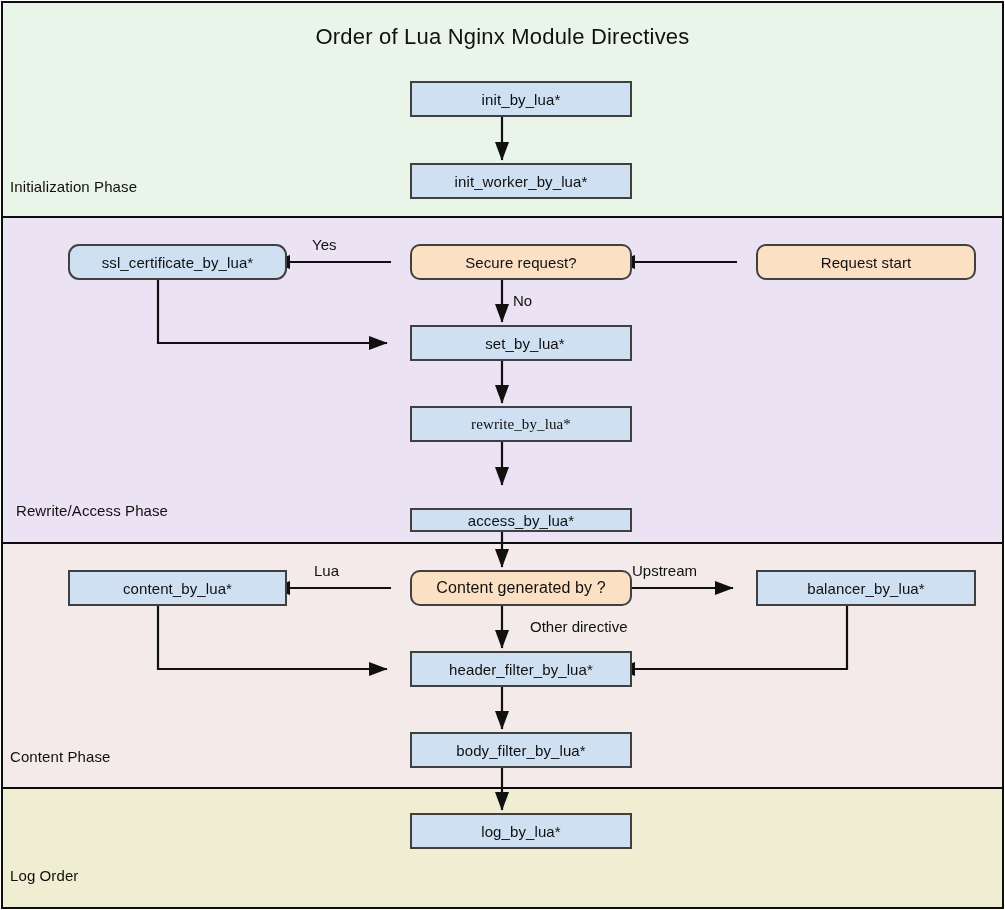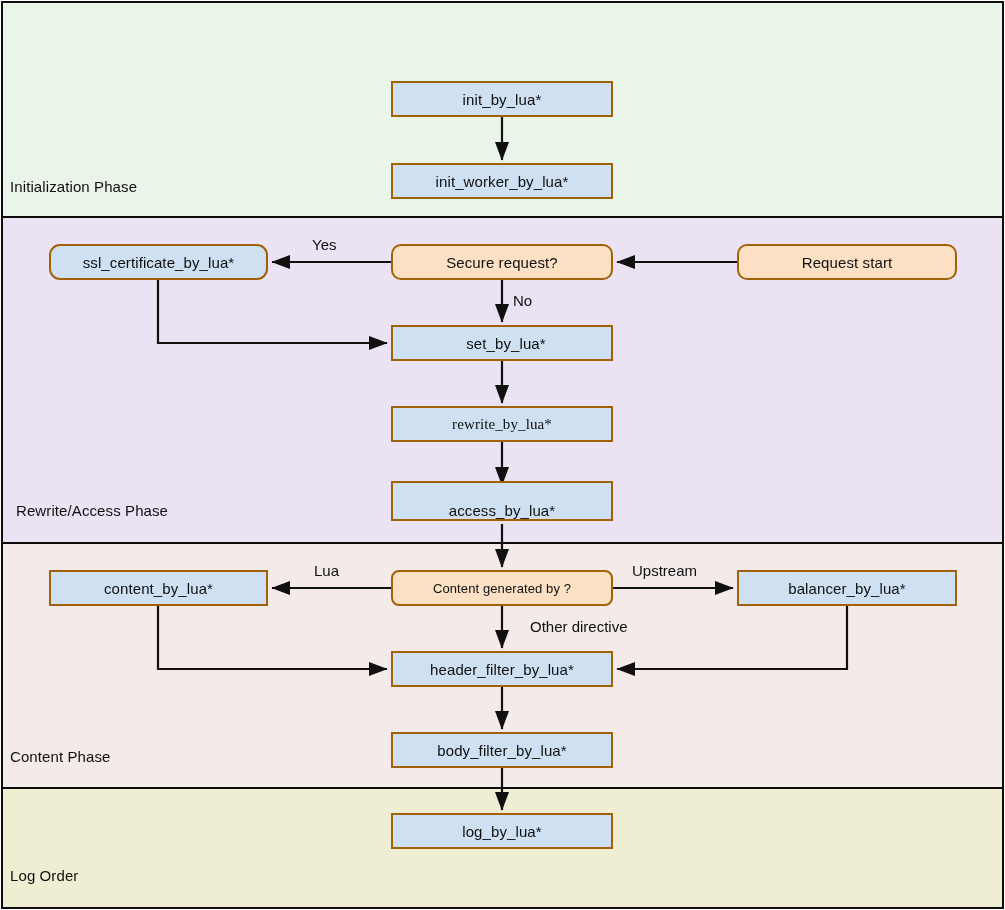--- a/index.html
+++ b/index.html
@@ -100,6 +100,7 @@
       <div class="phase-band last" style="top: 787px; height: 122px; background: rgb(239, 238, 211);"></div>
     </div>
 
+  <div class="diagram-title" style="top:24px;">Order of Lua Nginx Module Directives</div>
 
   <div id="phase-labels">
       <div class="phase-label" style="top: 178px;">Initialization Phase</div>

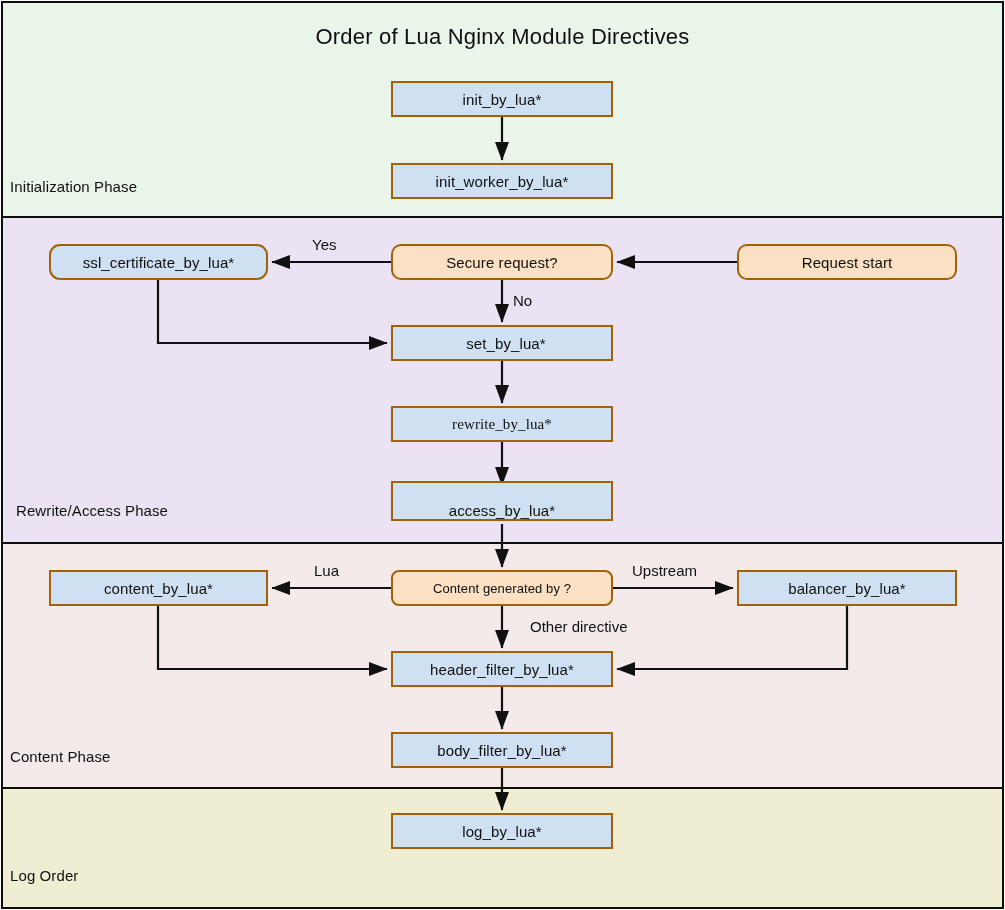--- a/index.html
+++ b/index.html
@@ -51,7 +51,7 @@
   .node {
     position: absolute;
     box-sizing: border-box;
-    border: 2px solid #a16207;
+    border: 2px solid #404040;
     display: flex;
     align-items: center;
     justify-content: center;
@@ -59,6 +59,7 @@
     color: #101010;
     white-space: nowrap;
     letter-spacing: 0.1px;
+    margin-left: 19px;
   }
   .node.proc {
     background: #cfe0f3;

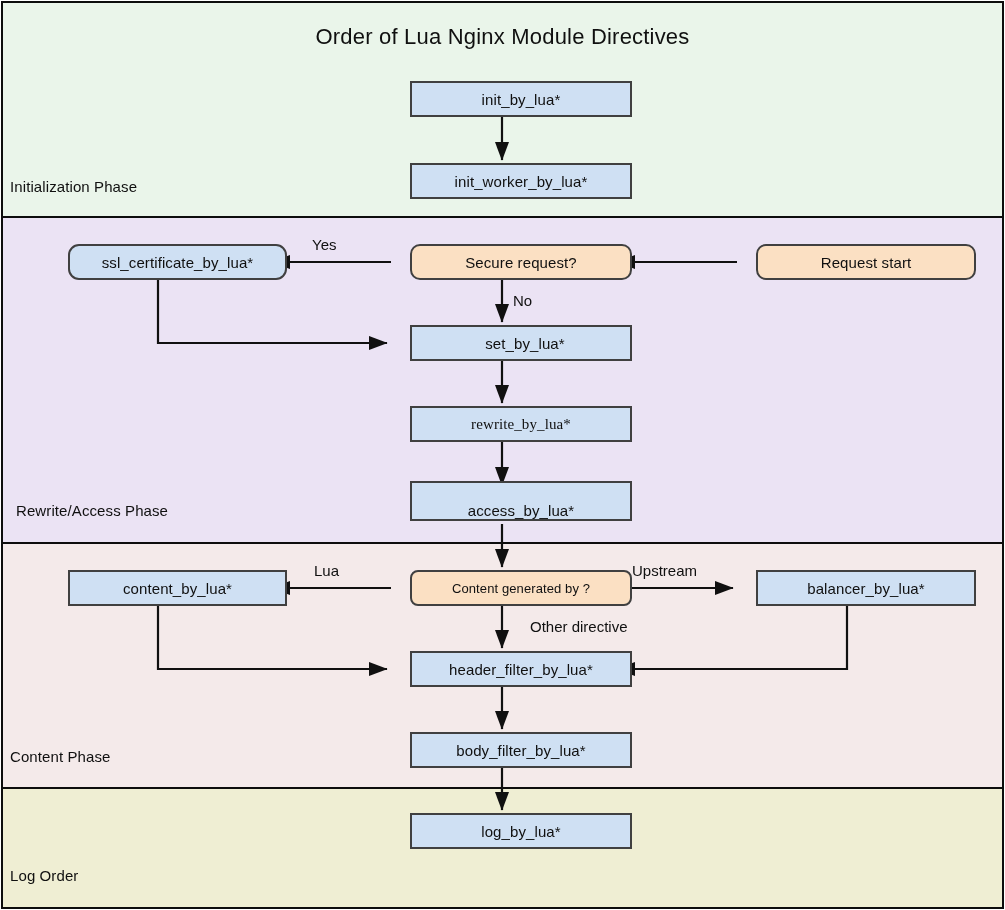--- a/index.html
+++ b/index.html
@@ -157,7 +157,7 @@
       <div class="node proc" style="left: 391px; top: 406px; width: 222px; height: 36px; font-family: Liberation Serif, serif;">
         <span>rewrite_by_lua*</span>
       </div>
-      <div class="node proc" style="left: 391px; top: 481px; width: 222px; height: 40px; align-items: flex-end;">
+      <div class="node proc" style="left: 391px; top: 508px; width: 222px; height: 24px;">
         <span>access_by_lua*</span>
       </div>
       <div class="node proc" style="left: 49px; top: 570px; width: 219px; height: 36px;">

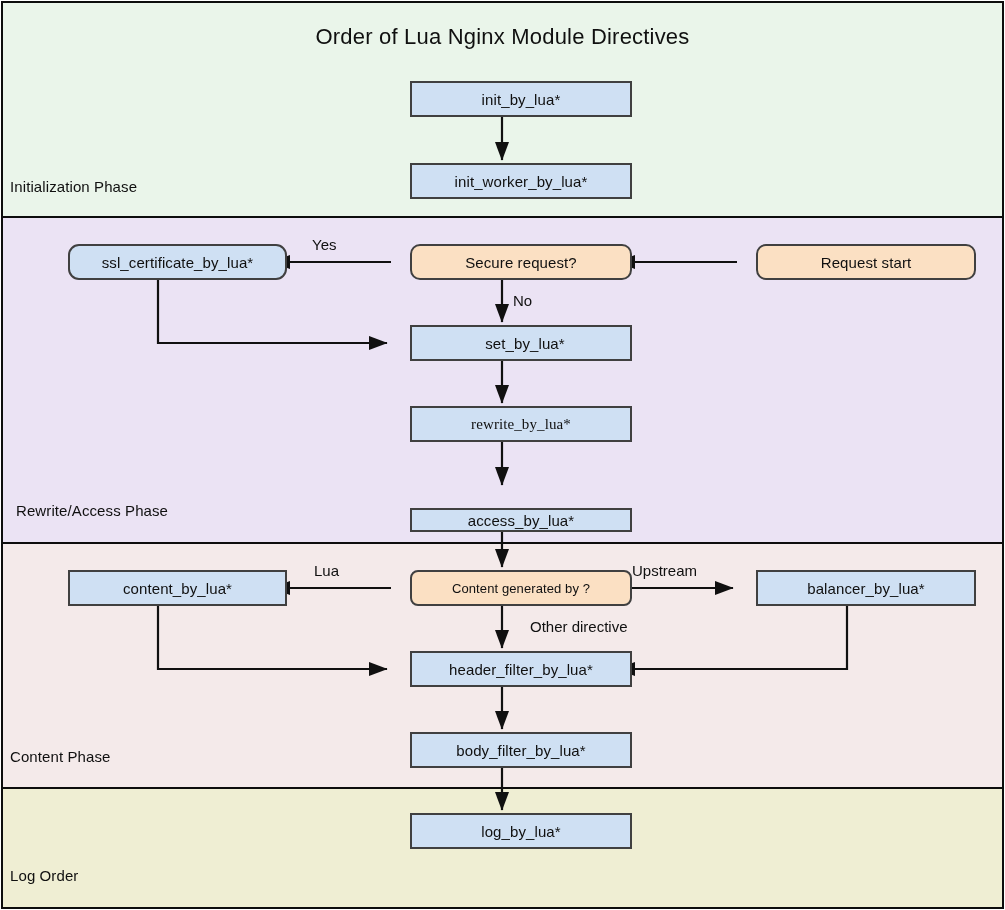--- a/index.html
+++ b/index.html
@@ -70,8 +70,7 @@
     border-radius: 10px;
   }
   .node.term.small {
-    font-size: 13px;
-    border-radius: 8px;
+    font-size: 16px;
   }
   svg.wires {
     position: absolute;

